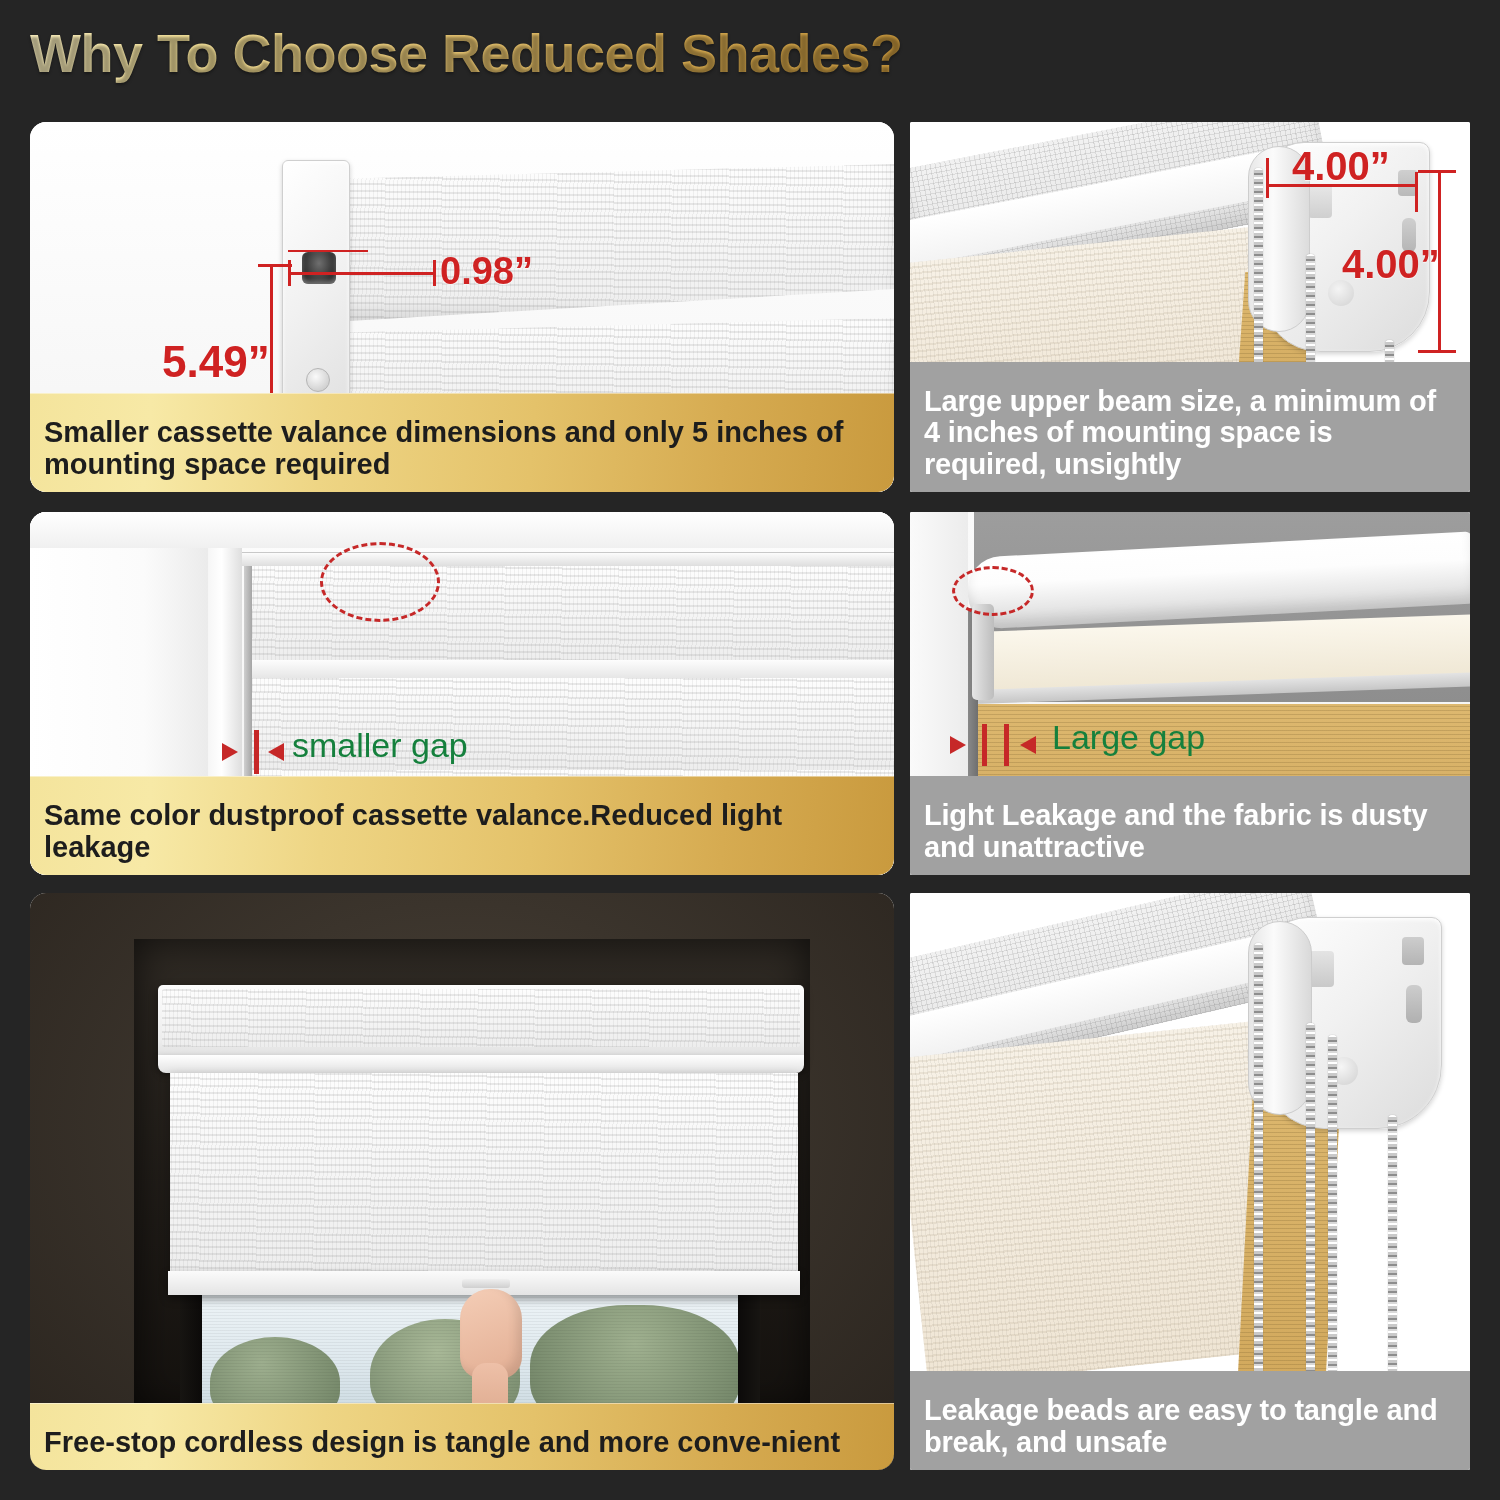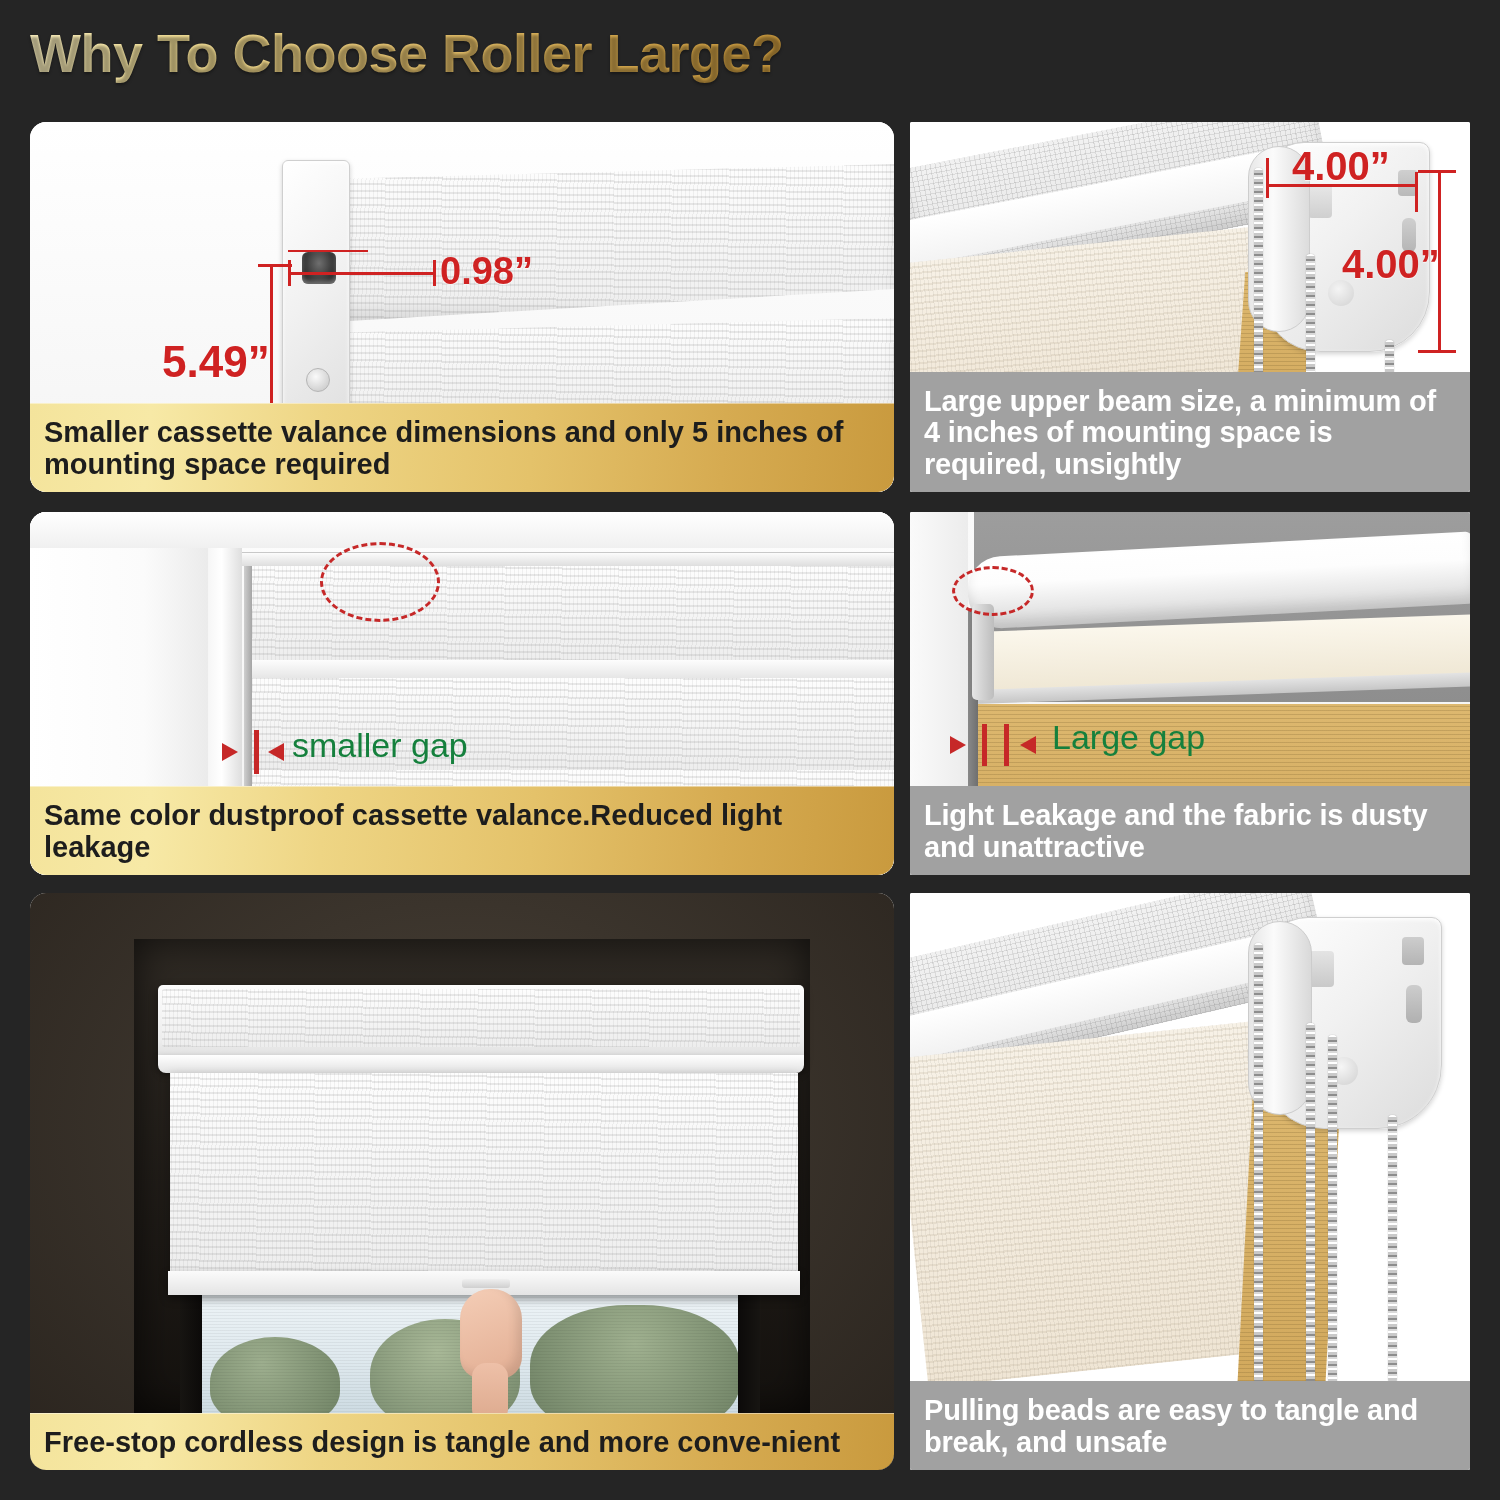--- a/index.html
+++ b/index.html
@@ -162,7 +162,7 @@
 
 <div id="root">
 
-  <div class="page-title">Why To Choose Roller Large?</div>
+  <div class="page-title">Why To Choose Reduced Shades?</div>
 
   <div class="panel left" style="left:30px; top:122px; width:864px; height:370px;">
 

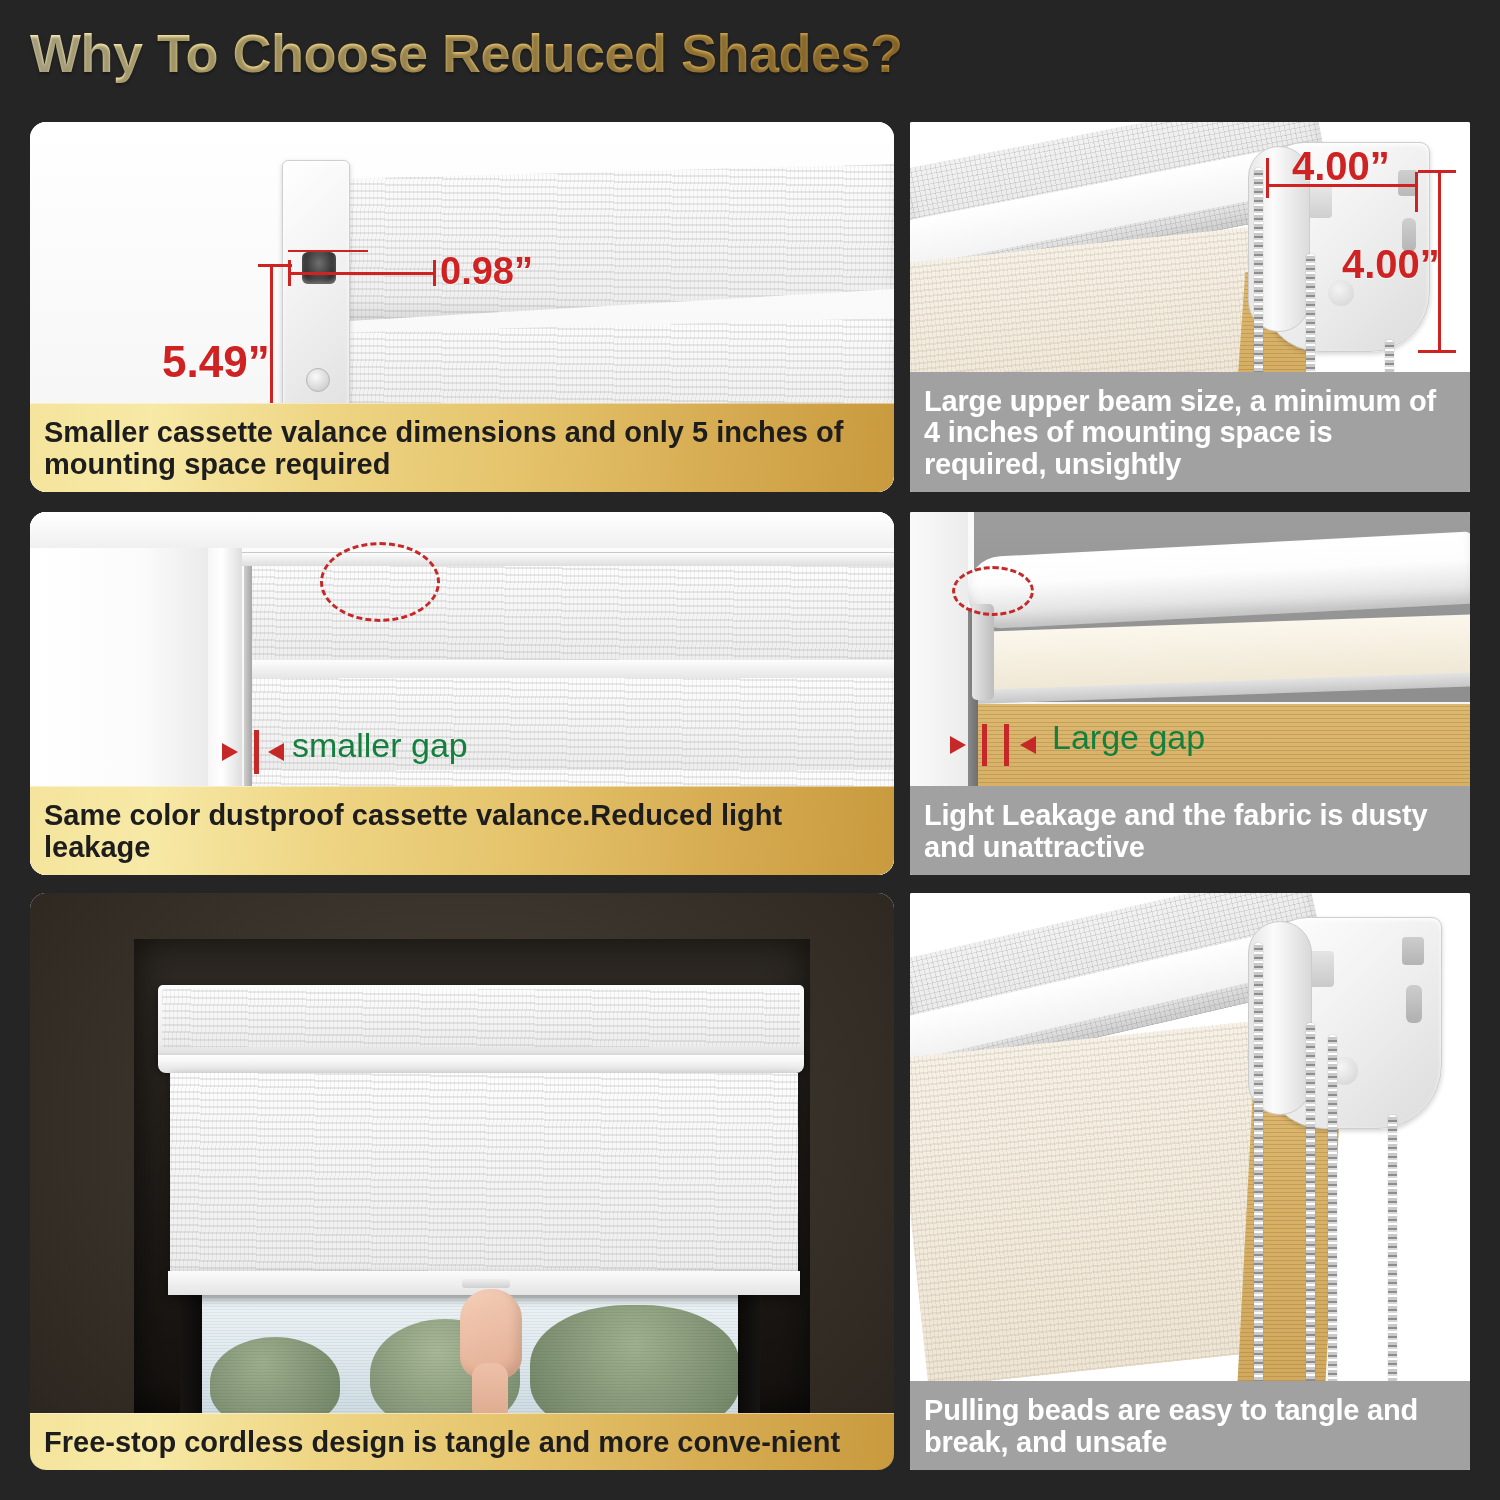--- a/index.html
+++ b/index.html
@@ -57,7 +57,7 @@
     left: 0;
     right: 0;
     bottom: 0;
-    padding: 14px 14px 12px 14px;
+    padding: 24px 14px 12px 14px;
     line-height: 1.08;
     font-weight: bold;
   }

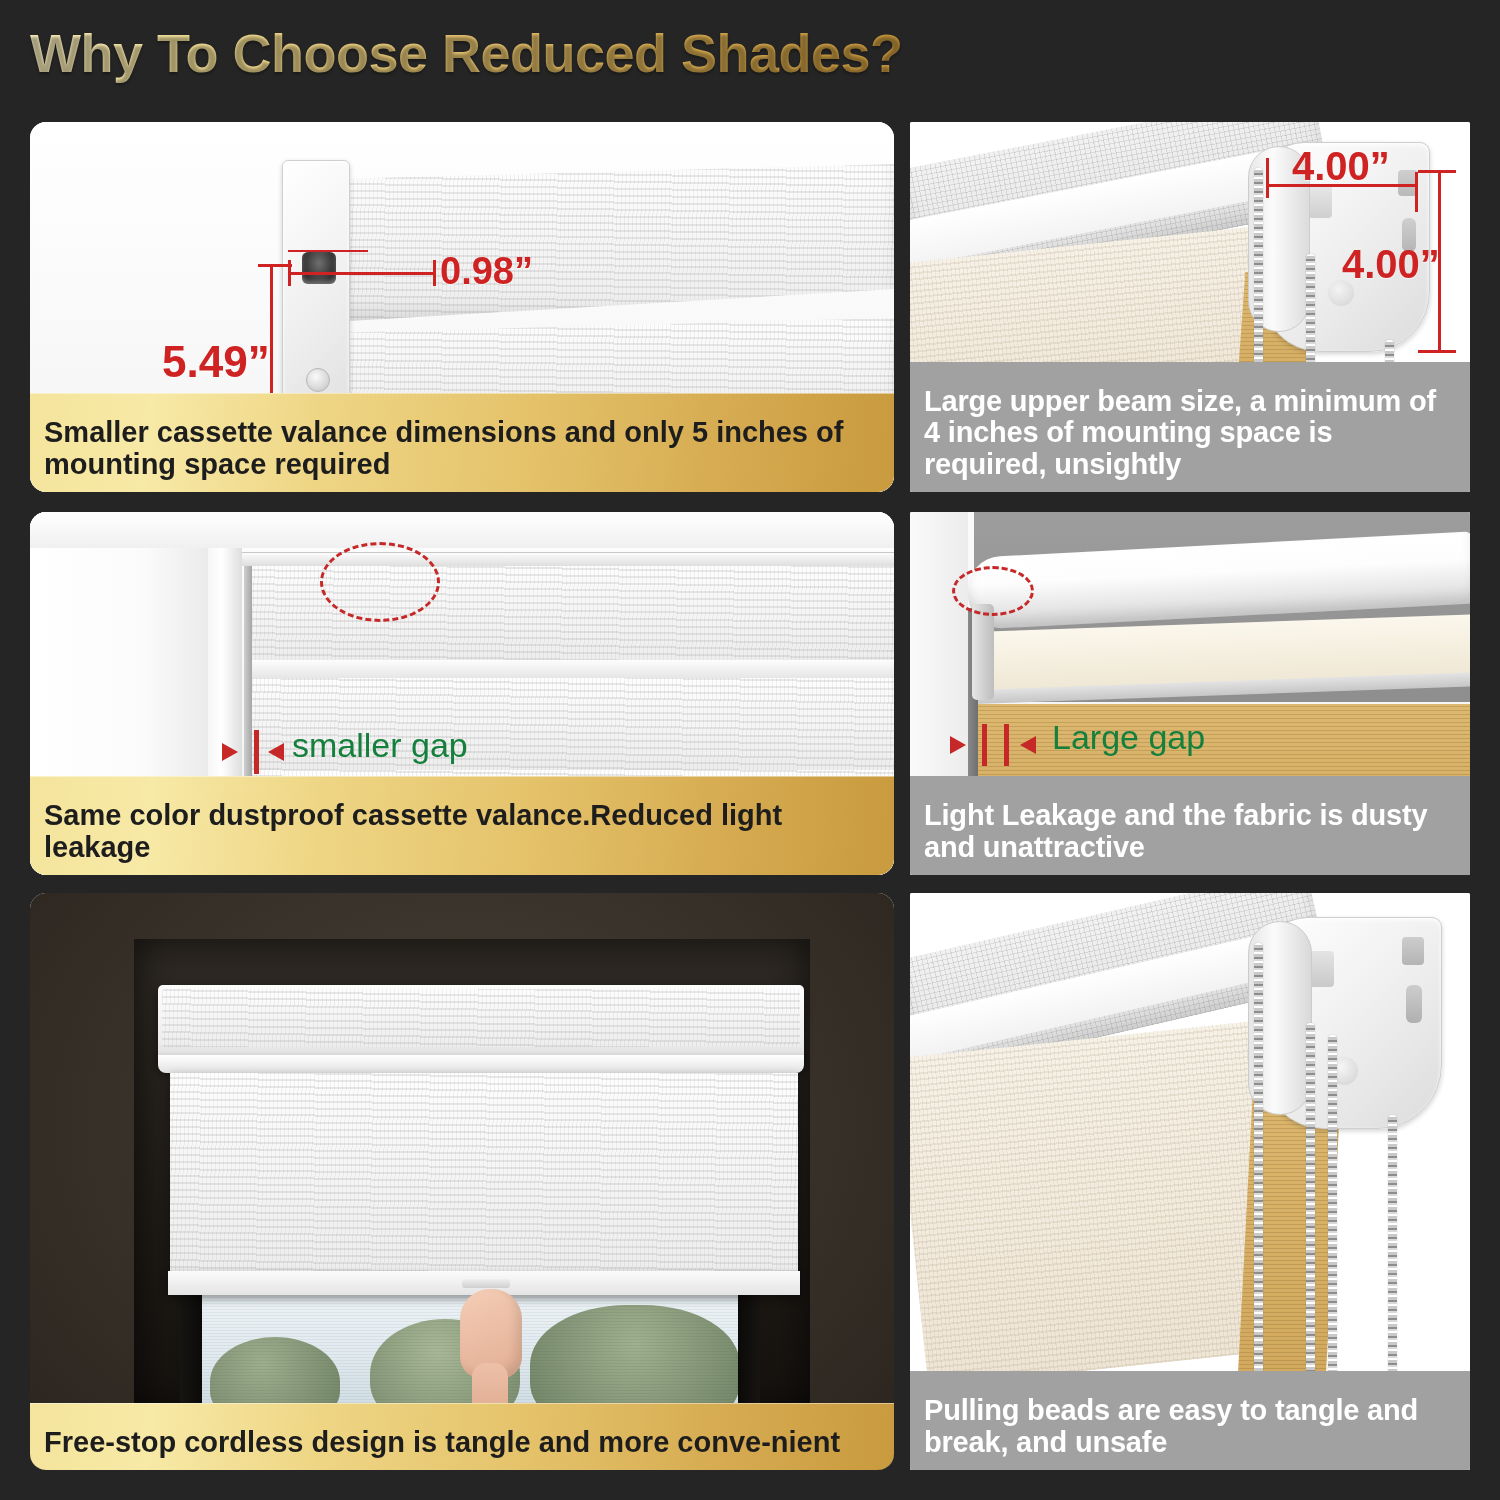--- a/index.html
+++ b/index.html
@@ -428,7 +428,7 @@
       <div class="bead-chain" style="left:478px; top:222px; height:268px;"></div>
     </div>
 
-    <div class="caption gray">Pulling beads are easy to tangle and break, and unsafe</div>
+    <div class="caption gray">Leakage beads are easy to tangle and break, and unsafe</div>
   </div>
 
 </div>

